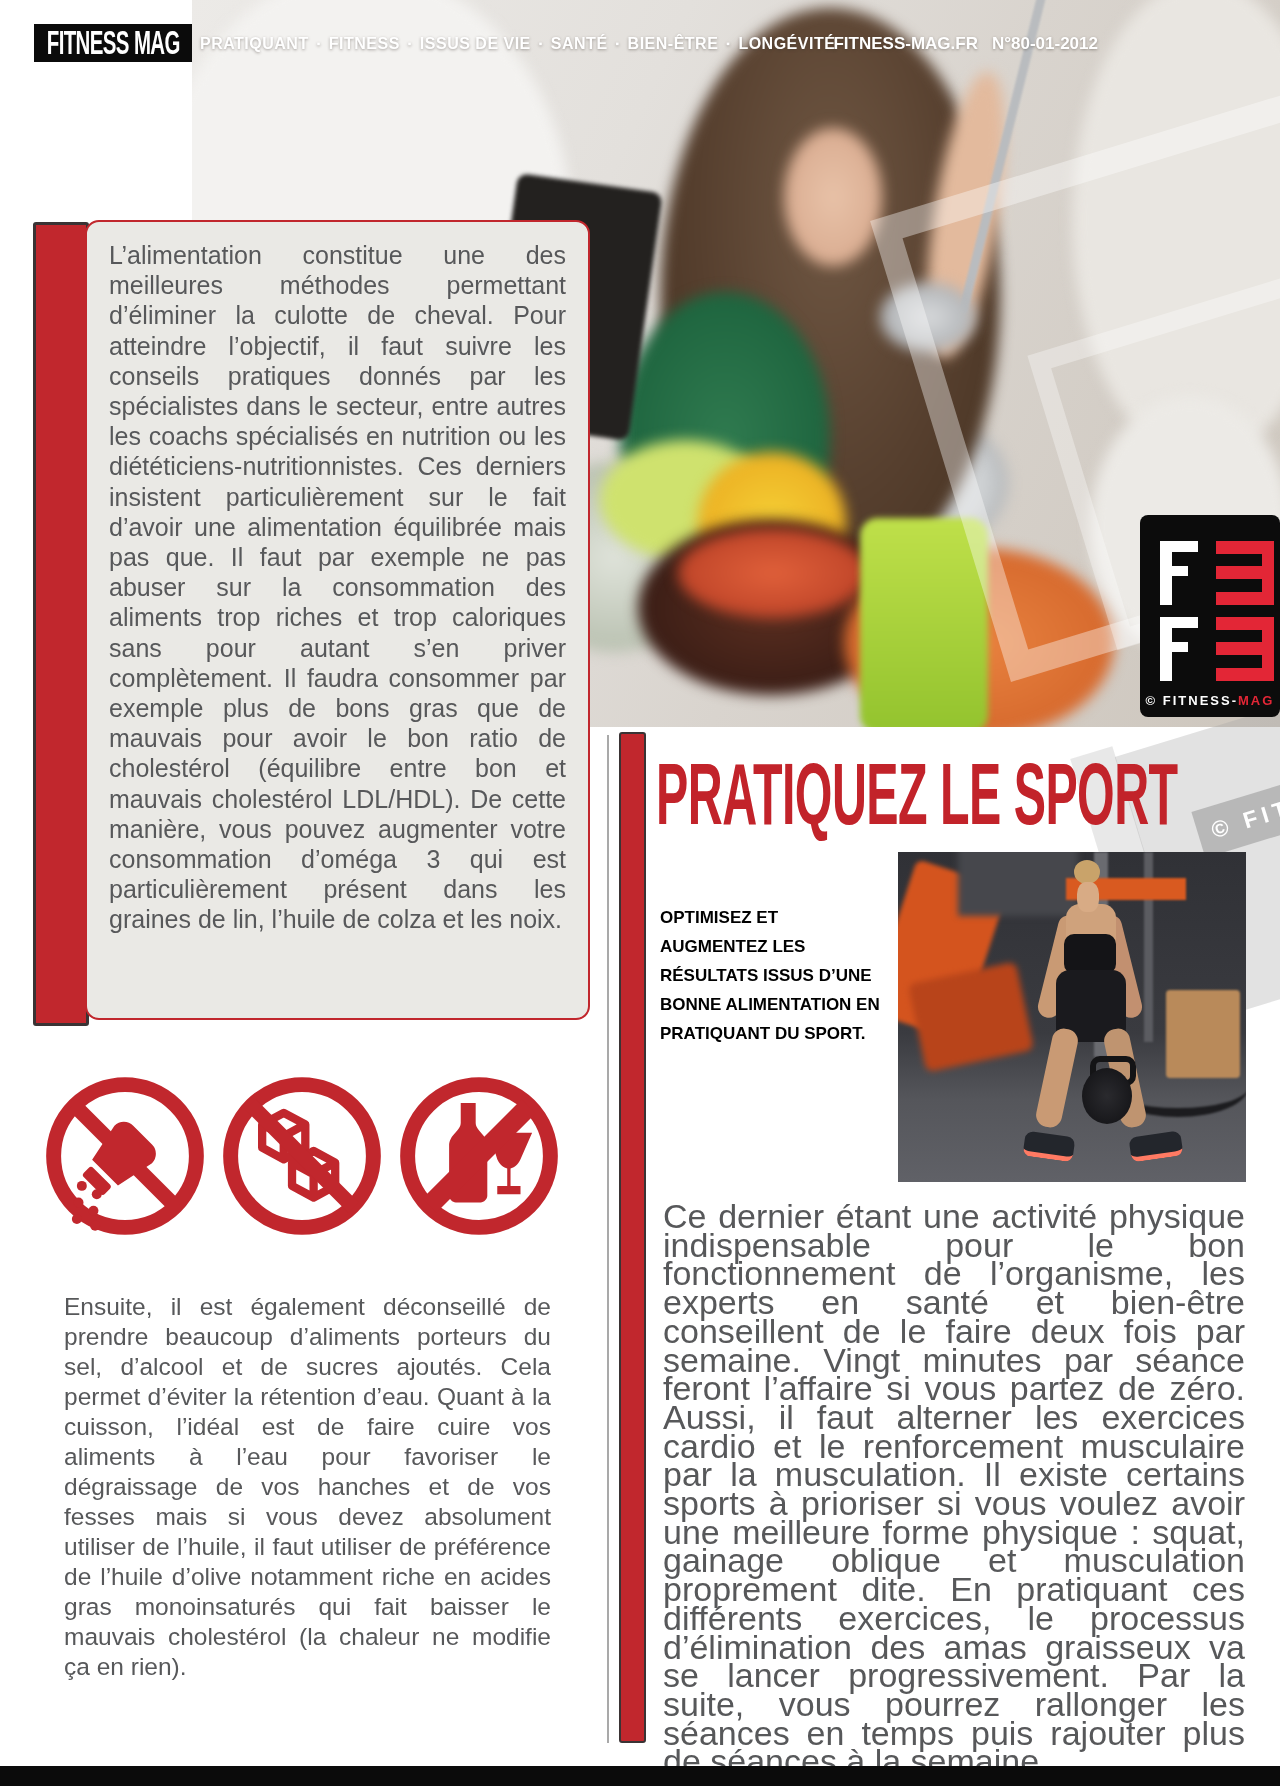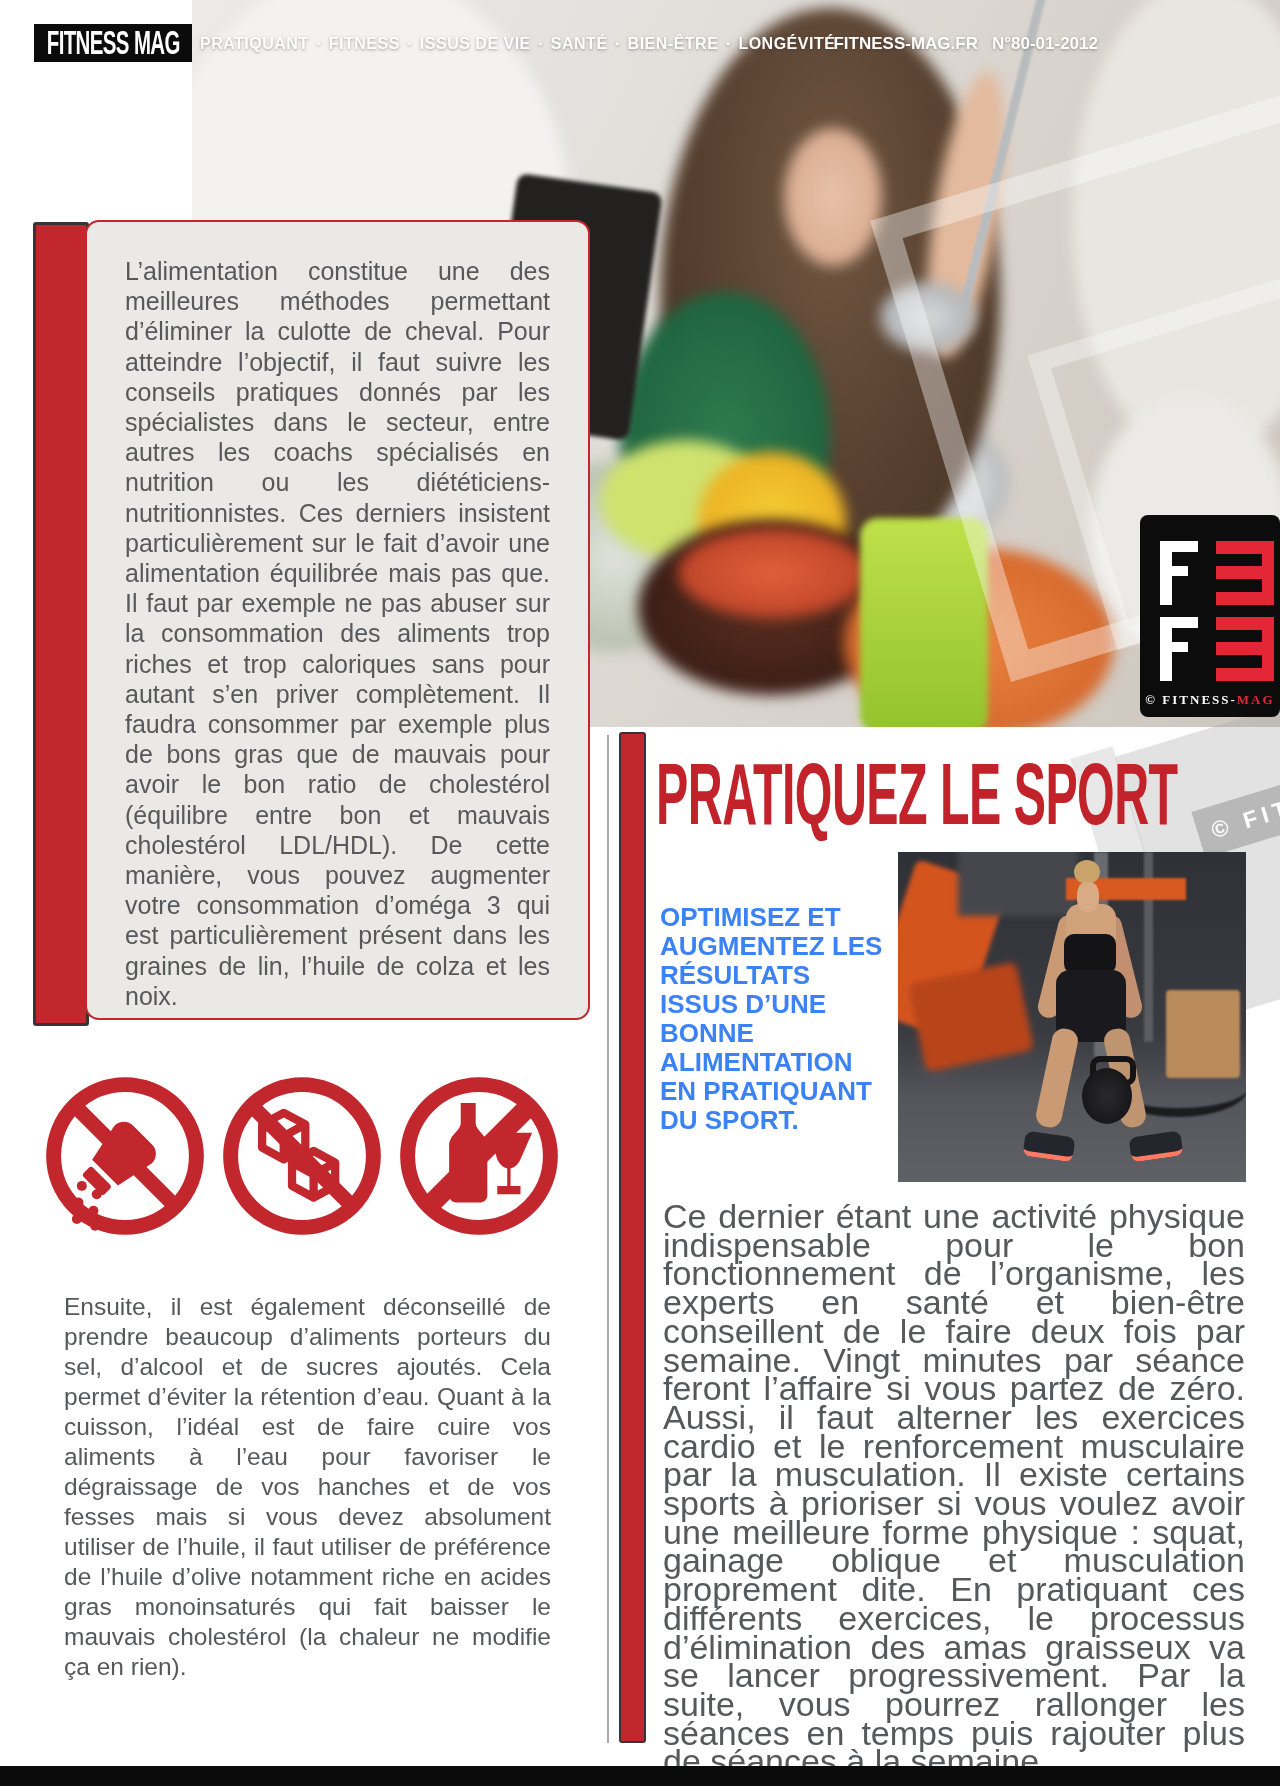--- a/index.html
+++ b/index.html
@@ -65,7 +65,7 @@
   #intro-box{left:85px;top:220px;width:505px;height:800px;background:#eae9e5;
           border:2px solid #c1272d;border-radius:14px;z-index:4;box-sizing:border-box;
           padding:18px 22px;}
-  #intro-box p{margin:16px;color:#57585a;font-size:25px;line-height:30.2px;text-align:justify;}
+  #intro-box p{margin:0;color:#57585a;font-size:25px;line-height:30.2px;text-align:justify;}
 
   #icon-row{left:42px;top:1072px;width:520px;height:170px;z-index:3;display:flex;gap:11px;}
   #icon-row svg{width:168px;height:168px;}

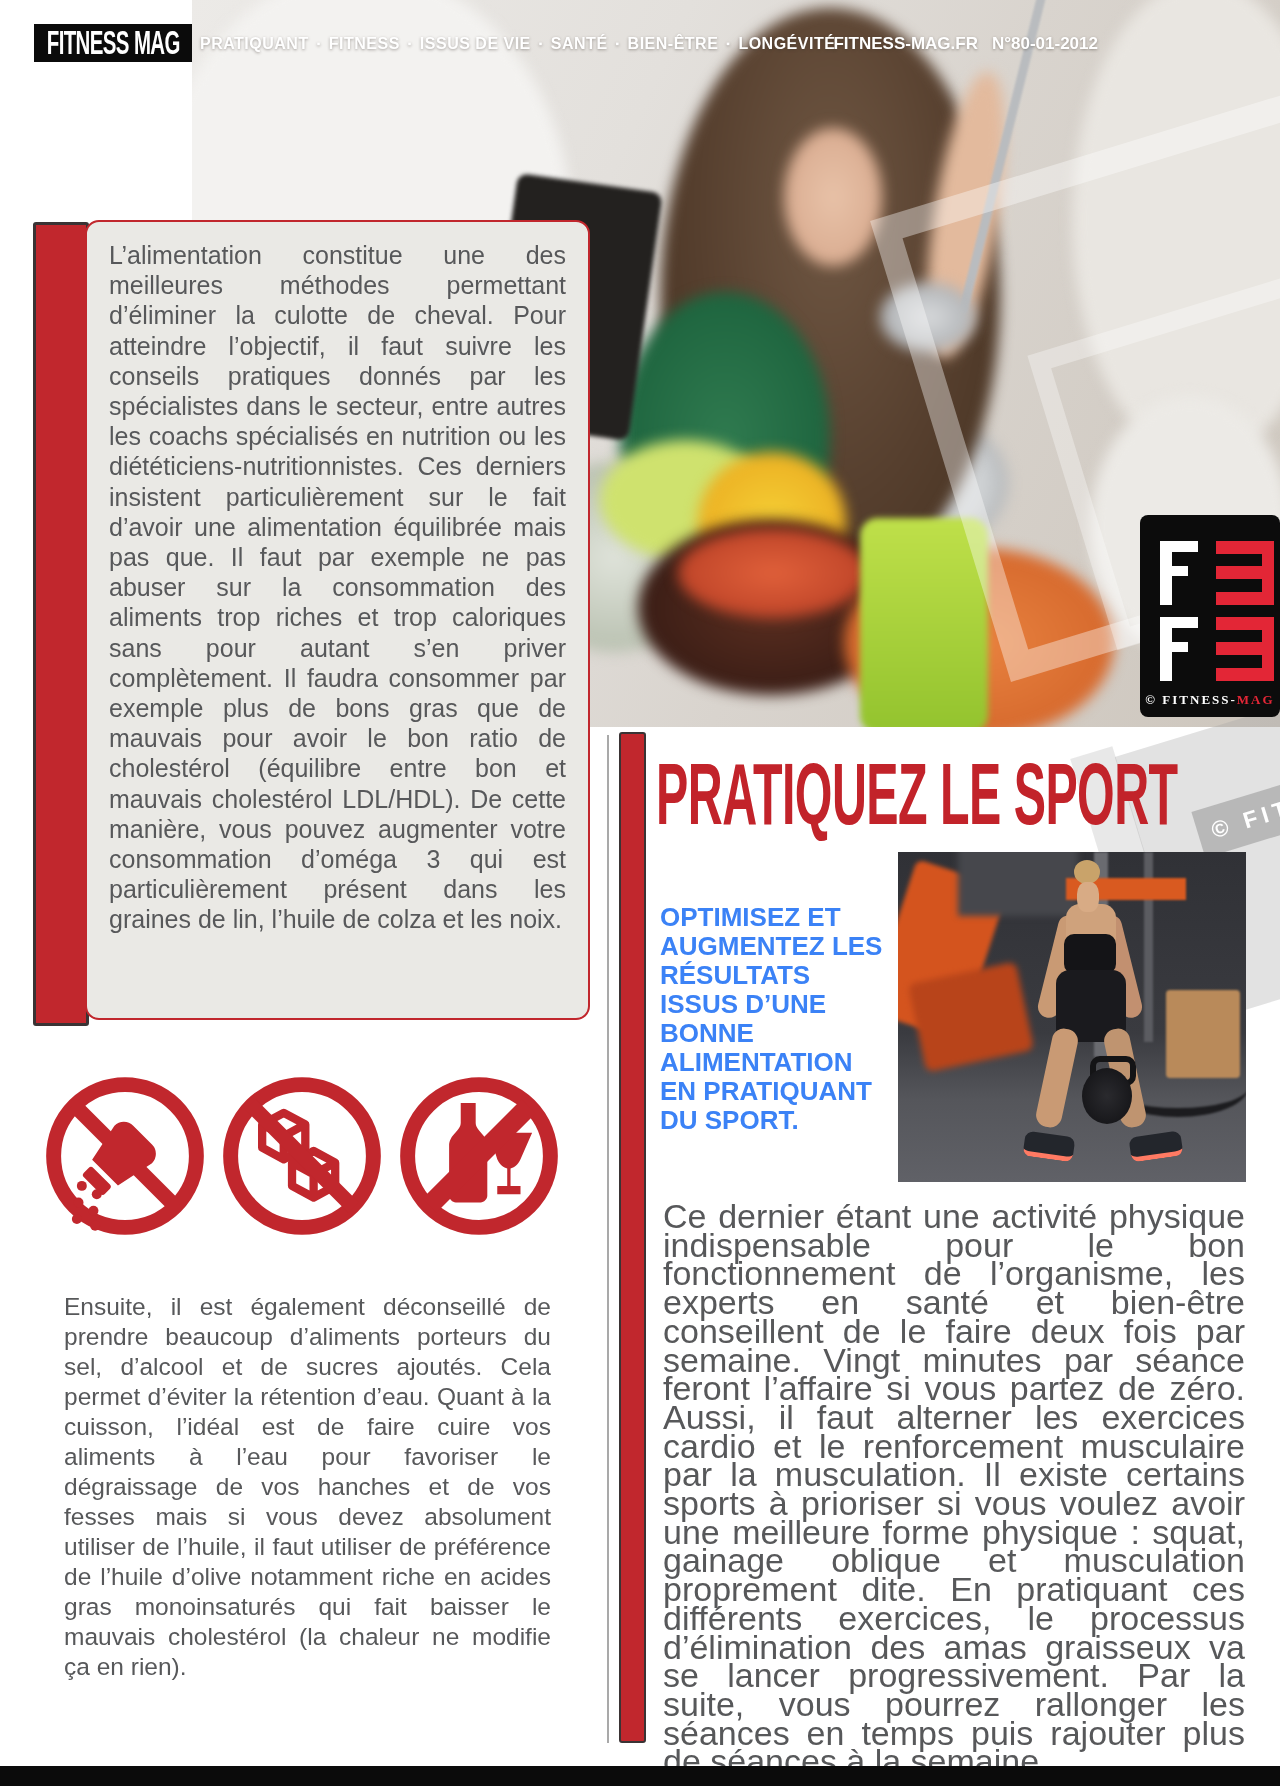--- a/index.html
+++ b/index.html
@@ -117,7 +117,7 @@
   
   #ff-badge{left:1140px;top:515px;width:140px;height:202px;z-index:5;}
   #ff-badge .caption{position:absolute;left:0;bottom:9px;width:100%;text-align:center;
-      color:#fff;font-weight:bold;font-size:13px;letter-spacing:2px;white-space:nowrap;font-family:Liberation Serif, serif;}
+      color:#fff;font-weight:bold;font-size:13px;letter-spacing:2px;white-space:nowrap;}
   #ff-badge .caption .mag{color:#e32636;}
 
   #bottom-bar{left:0;top:1766px;width:1280px;height:20px;background:#0b0b0b;z-index:6;}

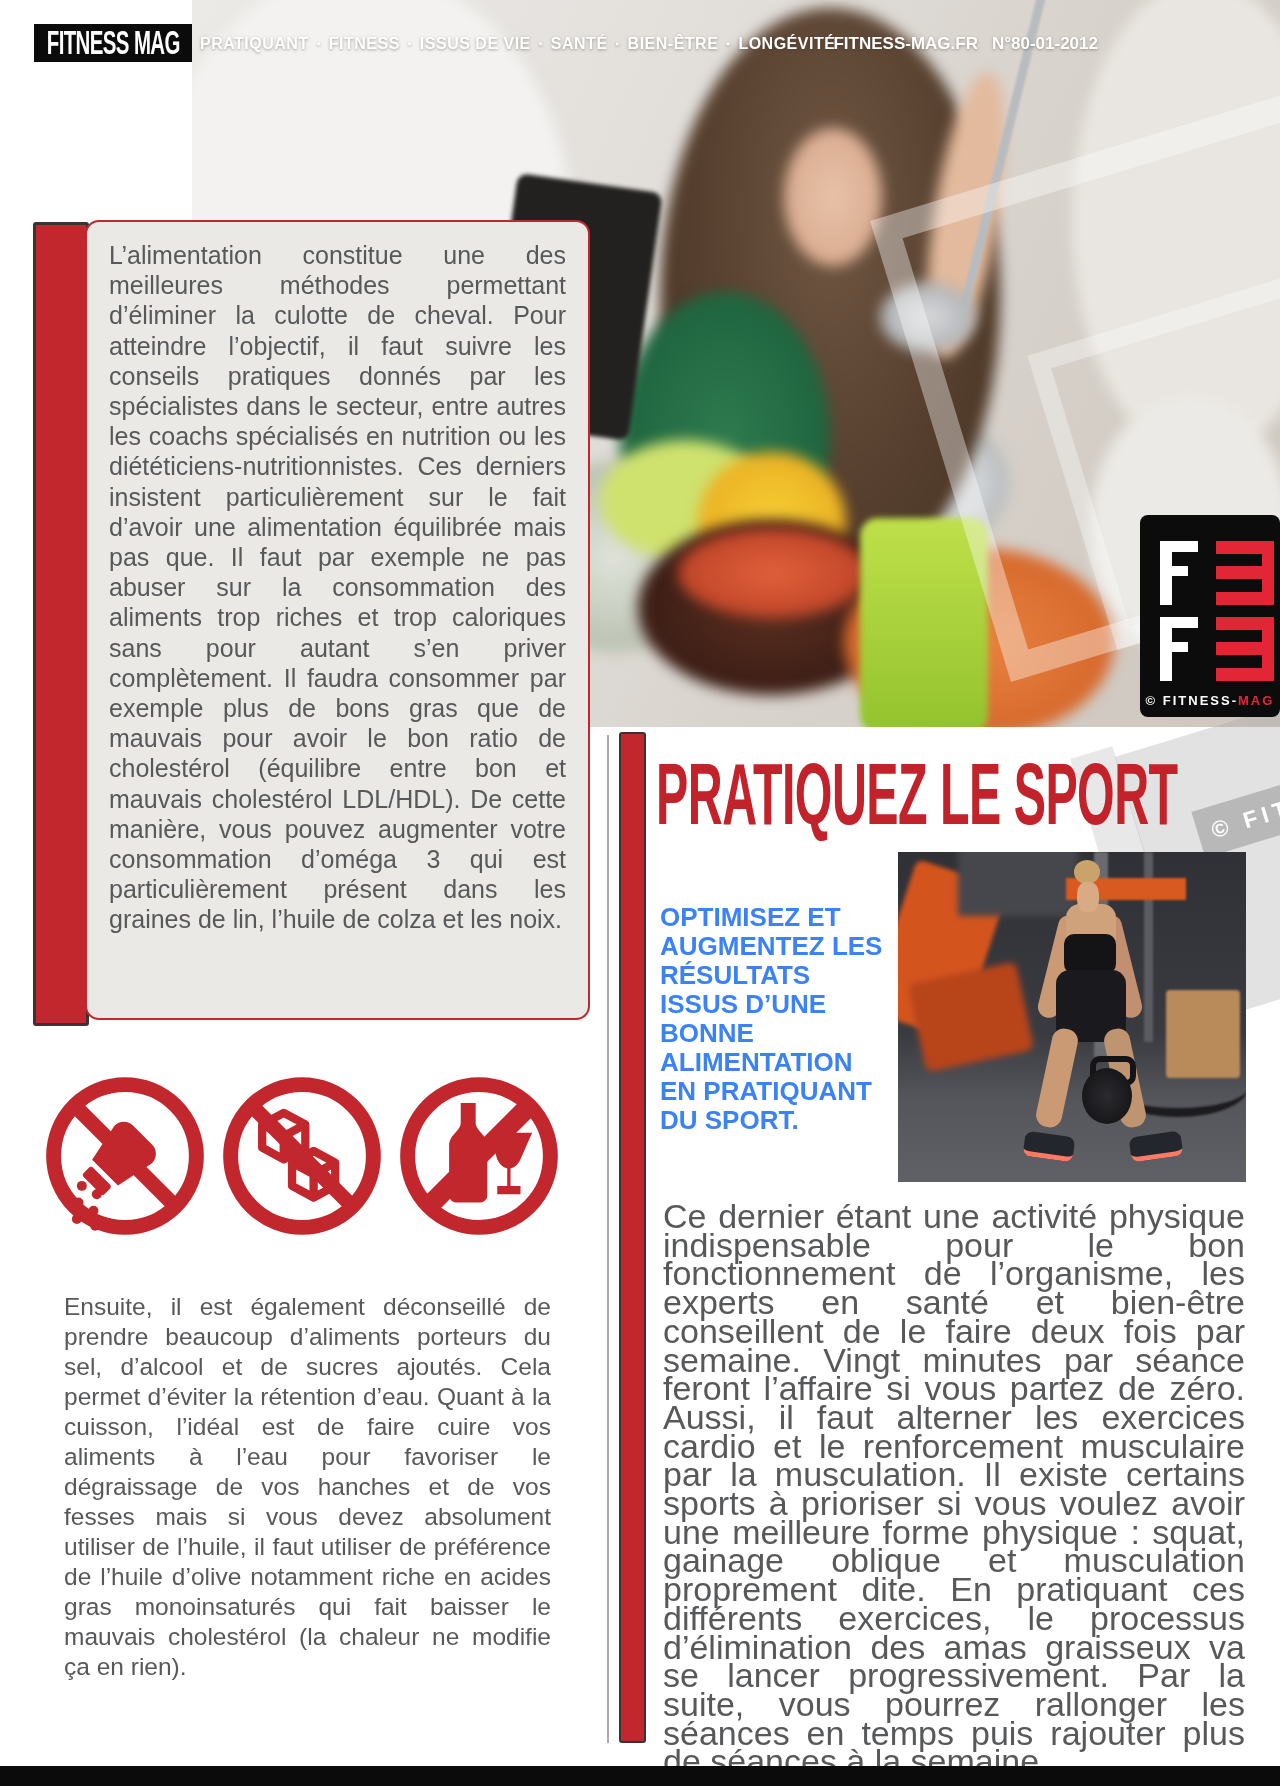--- a/index.html
+++ b/index.html
@@ -83,7 +83,7 @@
           transform:scaleX(.55);transform-origin:0 50%;letter-spacing:-1px;}
 
   #kicker{left:660px;top:903px;width:228px;z-index:4;}
-  #kicker p{margin:0;color:#3b82f6;font-weight:bold;font-size:26px;line-height:29px;}
+  #kicker p{margin:0;color:#000000;font-weight:bold;font-size:17px;line-height:29px;}
 
   #sport-body{left:663px;top:1202px;width:582px;z-index:3;}
   #sport-body p{margin:0;color:#57585a;font-size:34px;line-height:28.7px;text-align:justify;}

